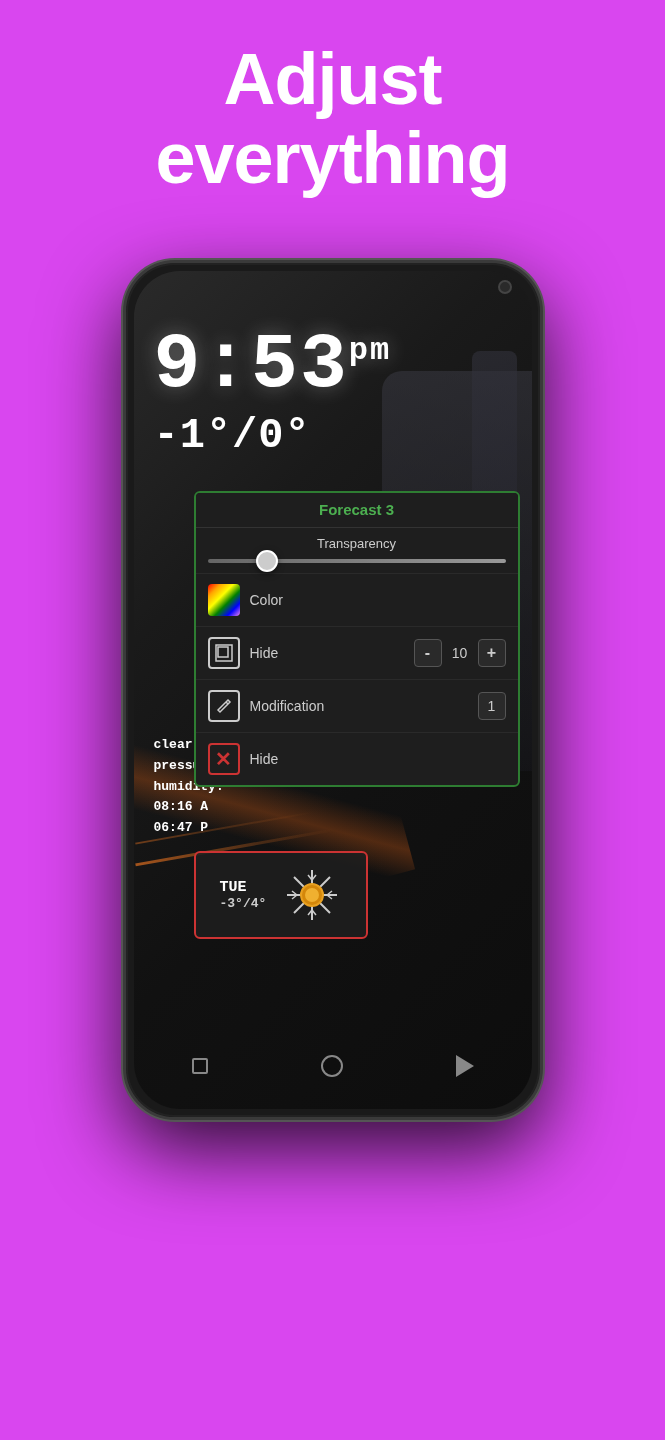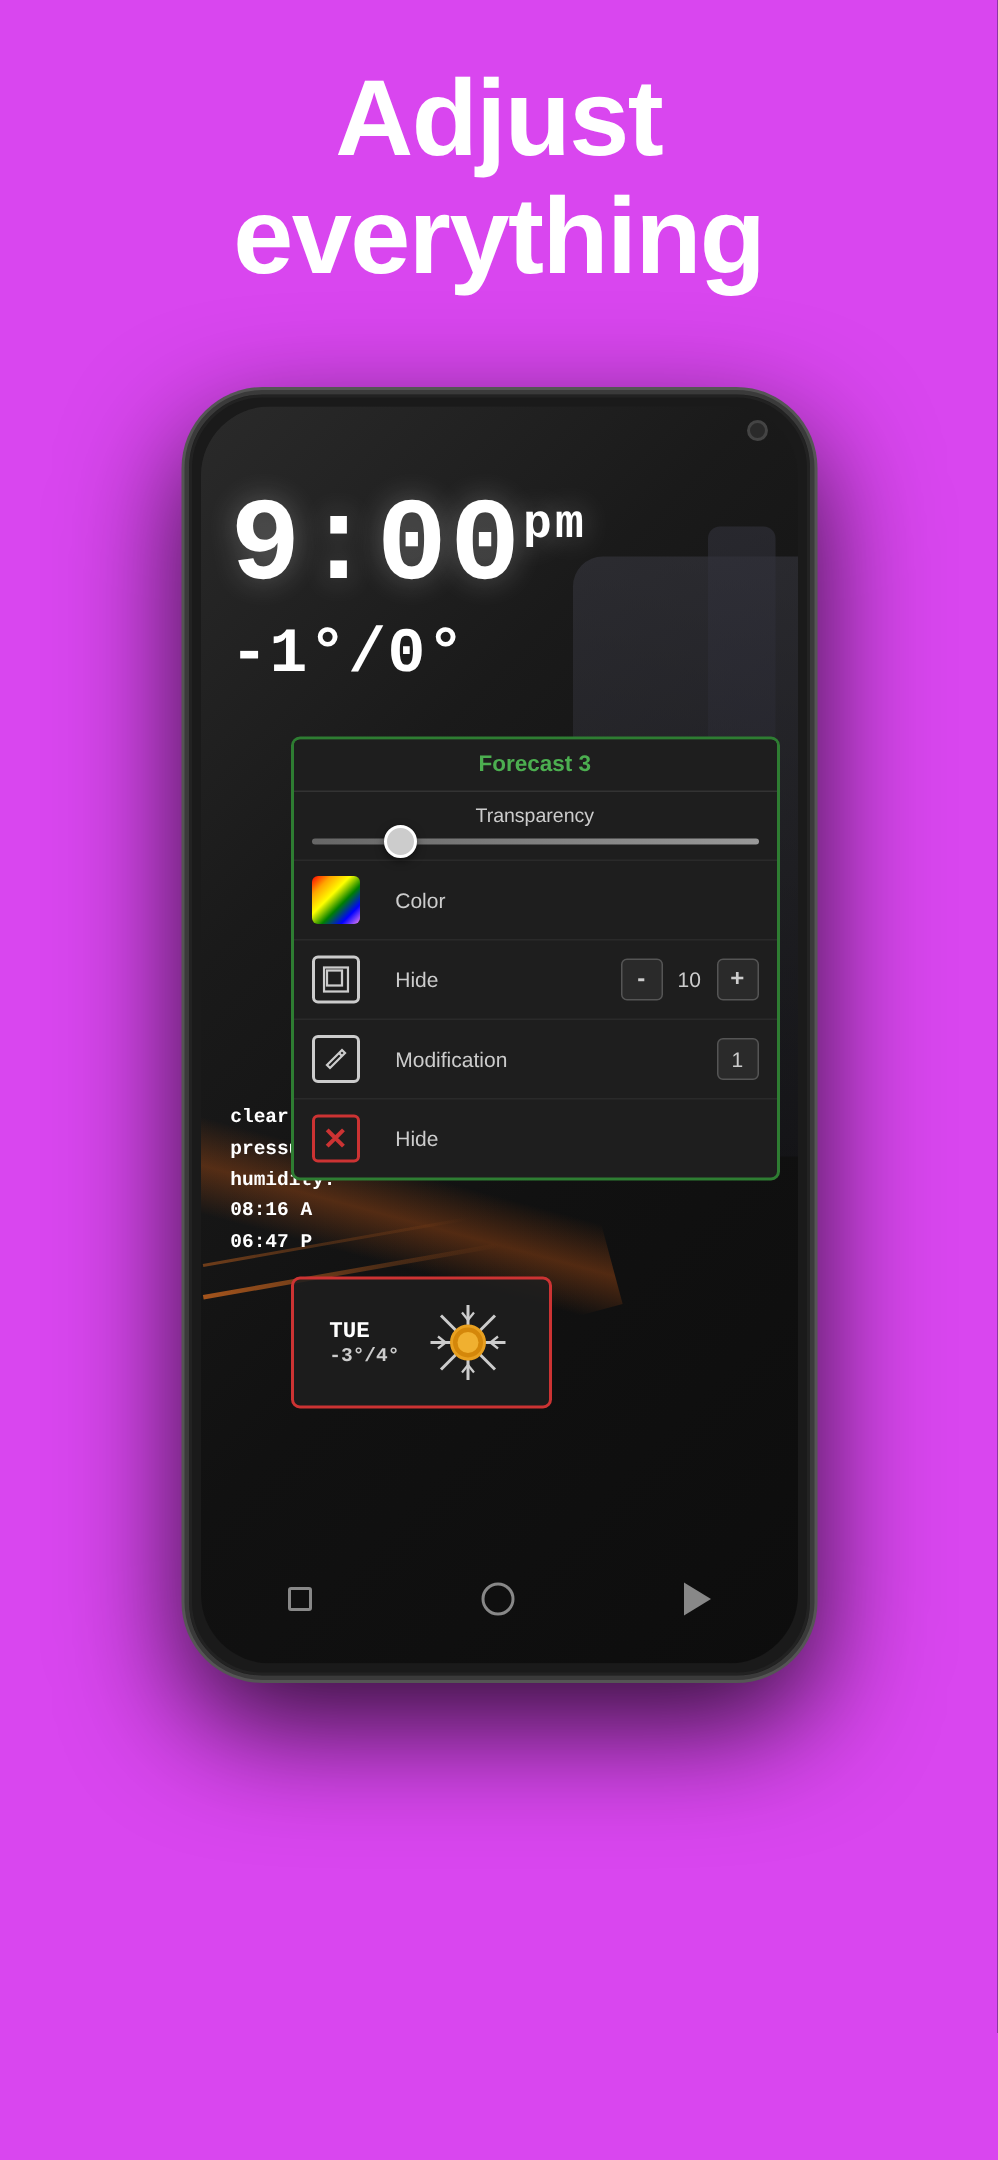--- a/index.html
+++ b/index.html
@@ -520,7 +520,7 @@
 
         <div class="clock-area">
           <div class="clock-time">
-            <span>9:00</span><span class="clock-pm">pm</span>
+            <span>9:53</span><span class="clock-pm">pm</span>
           </div>
           <div class="clock-temp">-1°/0°</div>
         </div>

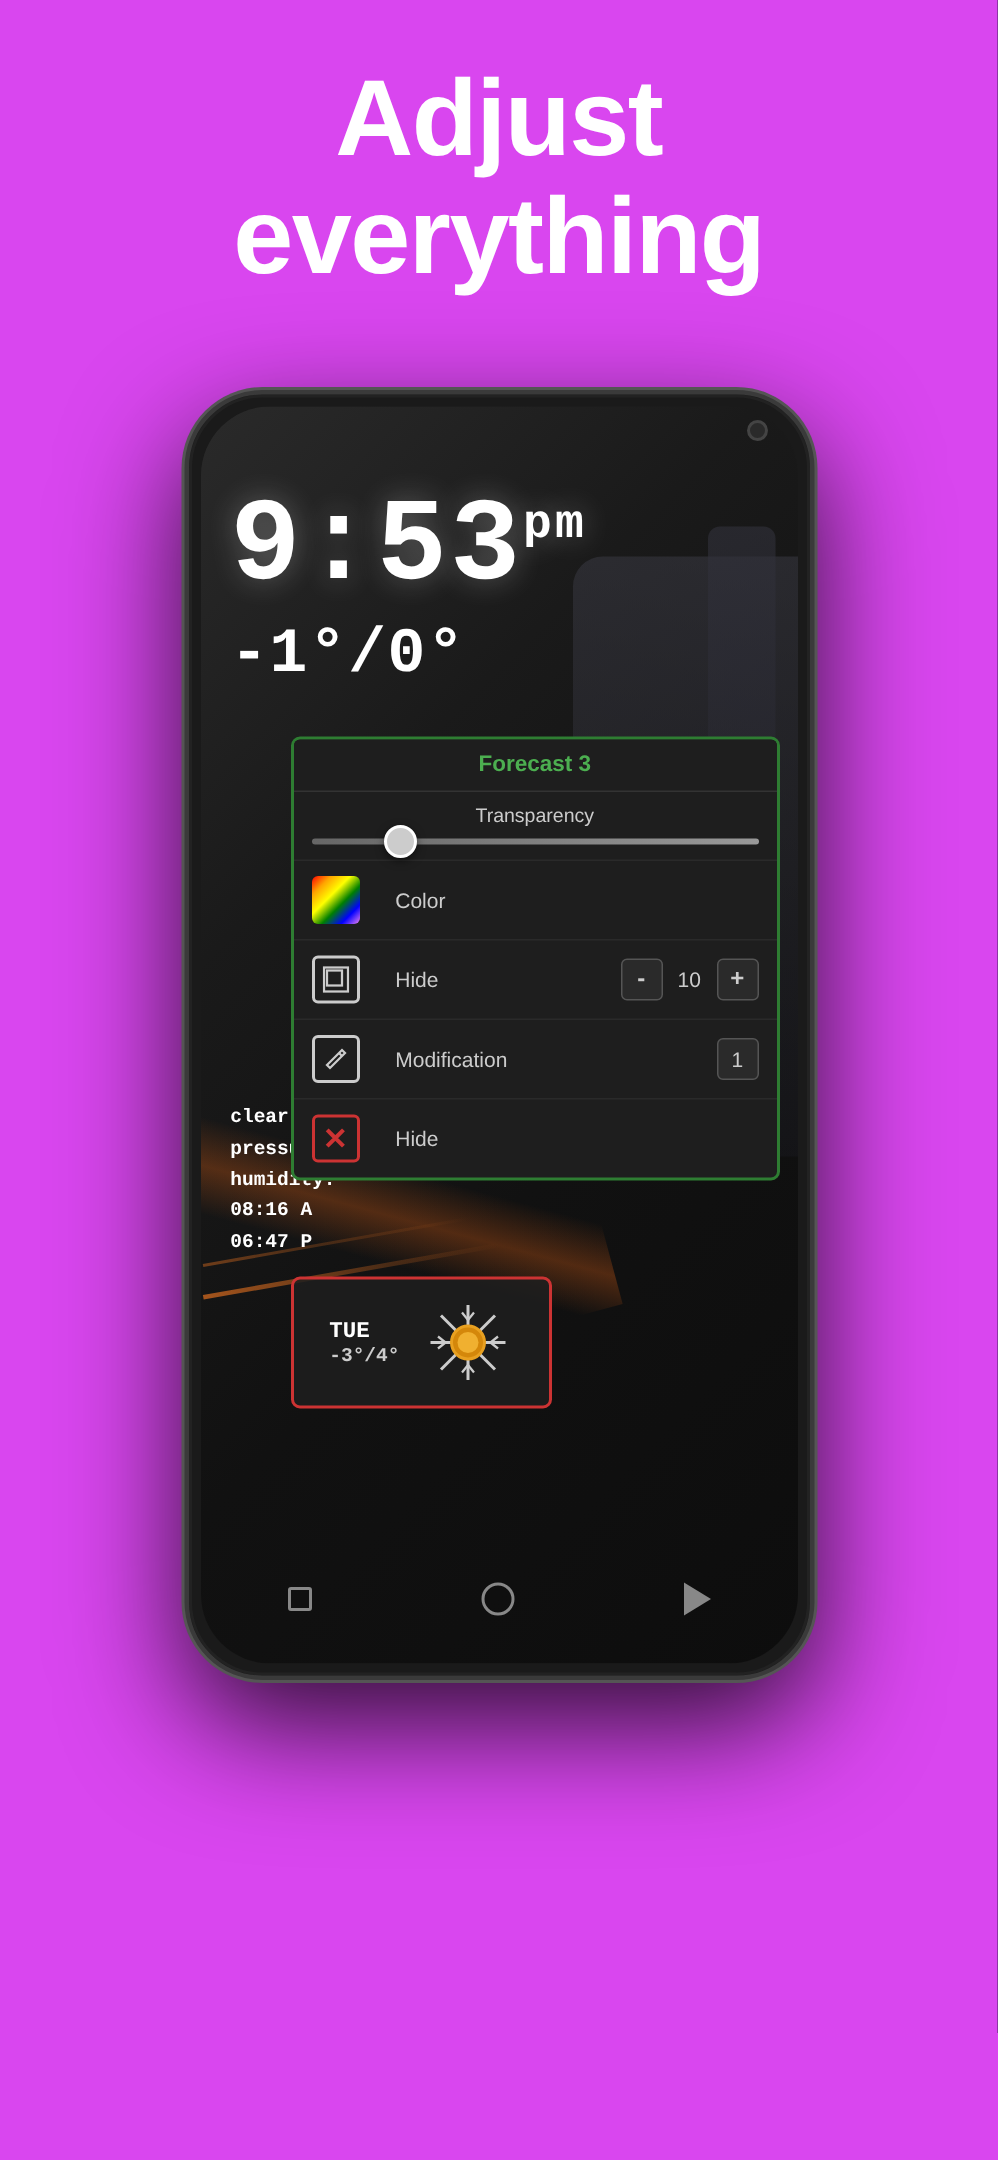--- a/index.html
+++ b/index.html
@@ -196,7 +196,7 @@
       align-items: center;
       padding: 10px 12px;
       border-bottom: 1px solid #2a2a2a;
-      gap: 24px;
+      gap: 10px;
       min-height: 52px;
     }
 

